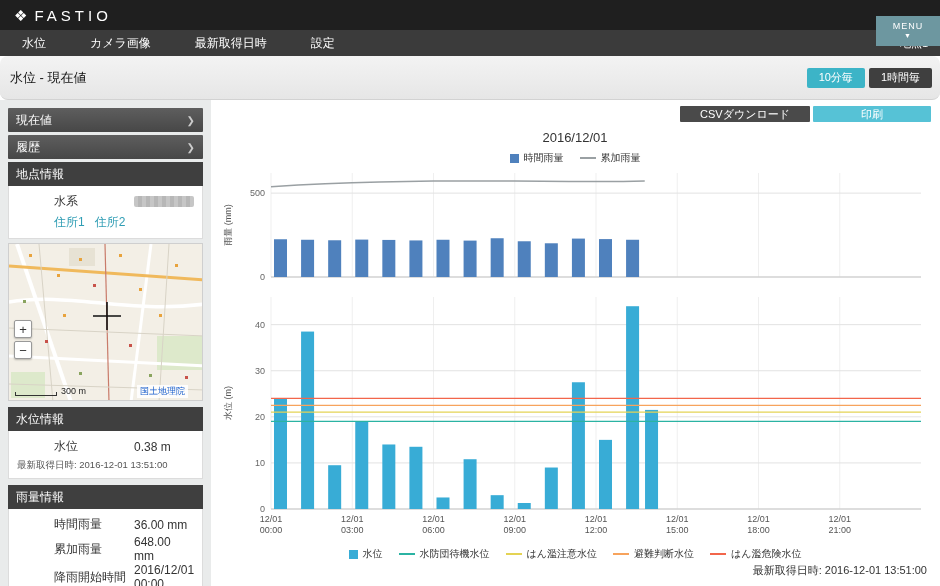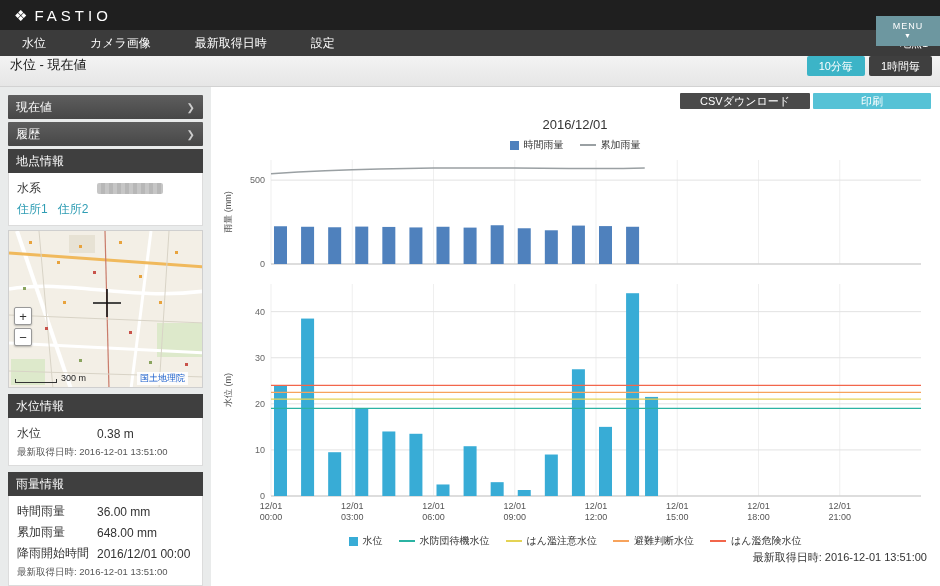--- a/index.html
+++ b/index.html
@@ -21,8 +21,8 @@
   .nav-site { margin-left:auto; display:flex; align-items:center; padding-right:12px; font-size:11px; }
 
   
-  .subheader { height:31px; background:linear-gradient(#f3f3f3,#e6e6e6); border-bottom:1px solid #d2d2d2;
-    display:flex; padding:0 8px 0 10px; }
+  .subheader { height:44px; background:linear-gradient(#f3f3f3,#e6e6e6); border-bottom:1px solid #d2d2d2;
+    display:flex; align-items:center; padding:0 8px 0 10px;border-radius:8px; }
   .subtitle { font-size:13px; color:#111; }
   .interval { margin-left:auto; display:flex; gap:4px; }
   .pill { border:none; height:20px; padding:0 12px; font-size:11px; color:#fff; border-radius:2px; cursor:pointer; }

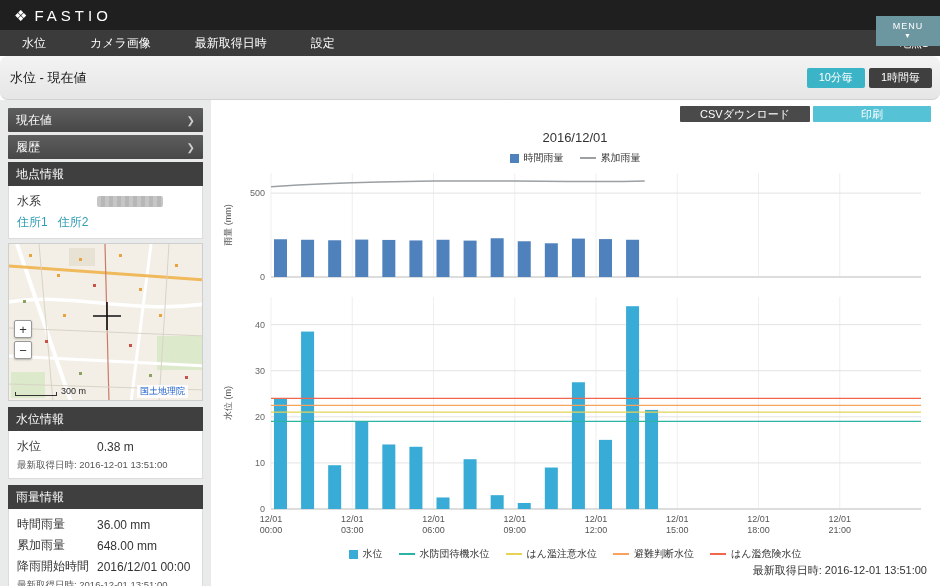--- a/index.html
+++ b/index.html
@@ -38,7 +38,7 @@
   .side-header { height:24px; background:#3f3f3f; color:#fff; font-size:12px; display:flex; align-items:center;
     padding:0 8px; margin-top:6px; }
   .side-box { background:#fff; border:1px solid #dcdcdc; border-top:none; padding:5px 8px; font-size:12px; }
-  .srow { display:flex; align-items:center; min-height:21px; }
+  .srow { display:flex; align-items:center; min-height:21px;margin-left:37px; }
   .srow .lbl { width:80px; flex-shrink:0; color:#333; }
   .blur-box { width:66px; height:11px; border-radius:2px;
     background:repeating-linear-gradient(90deg,#c6c6c6 0 4px,#b7b7b7 4px 8px); }

